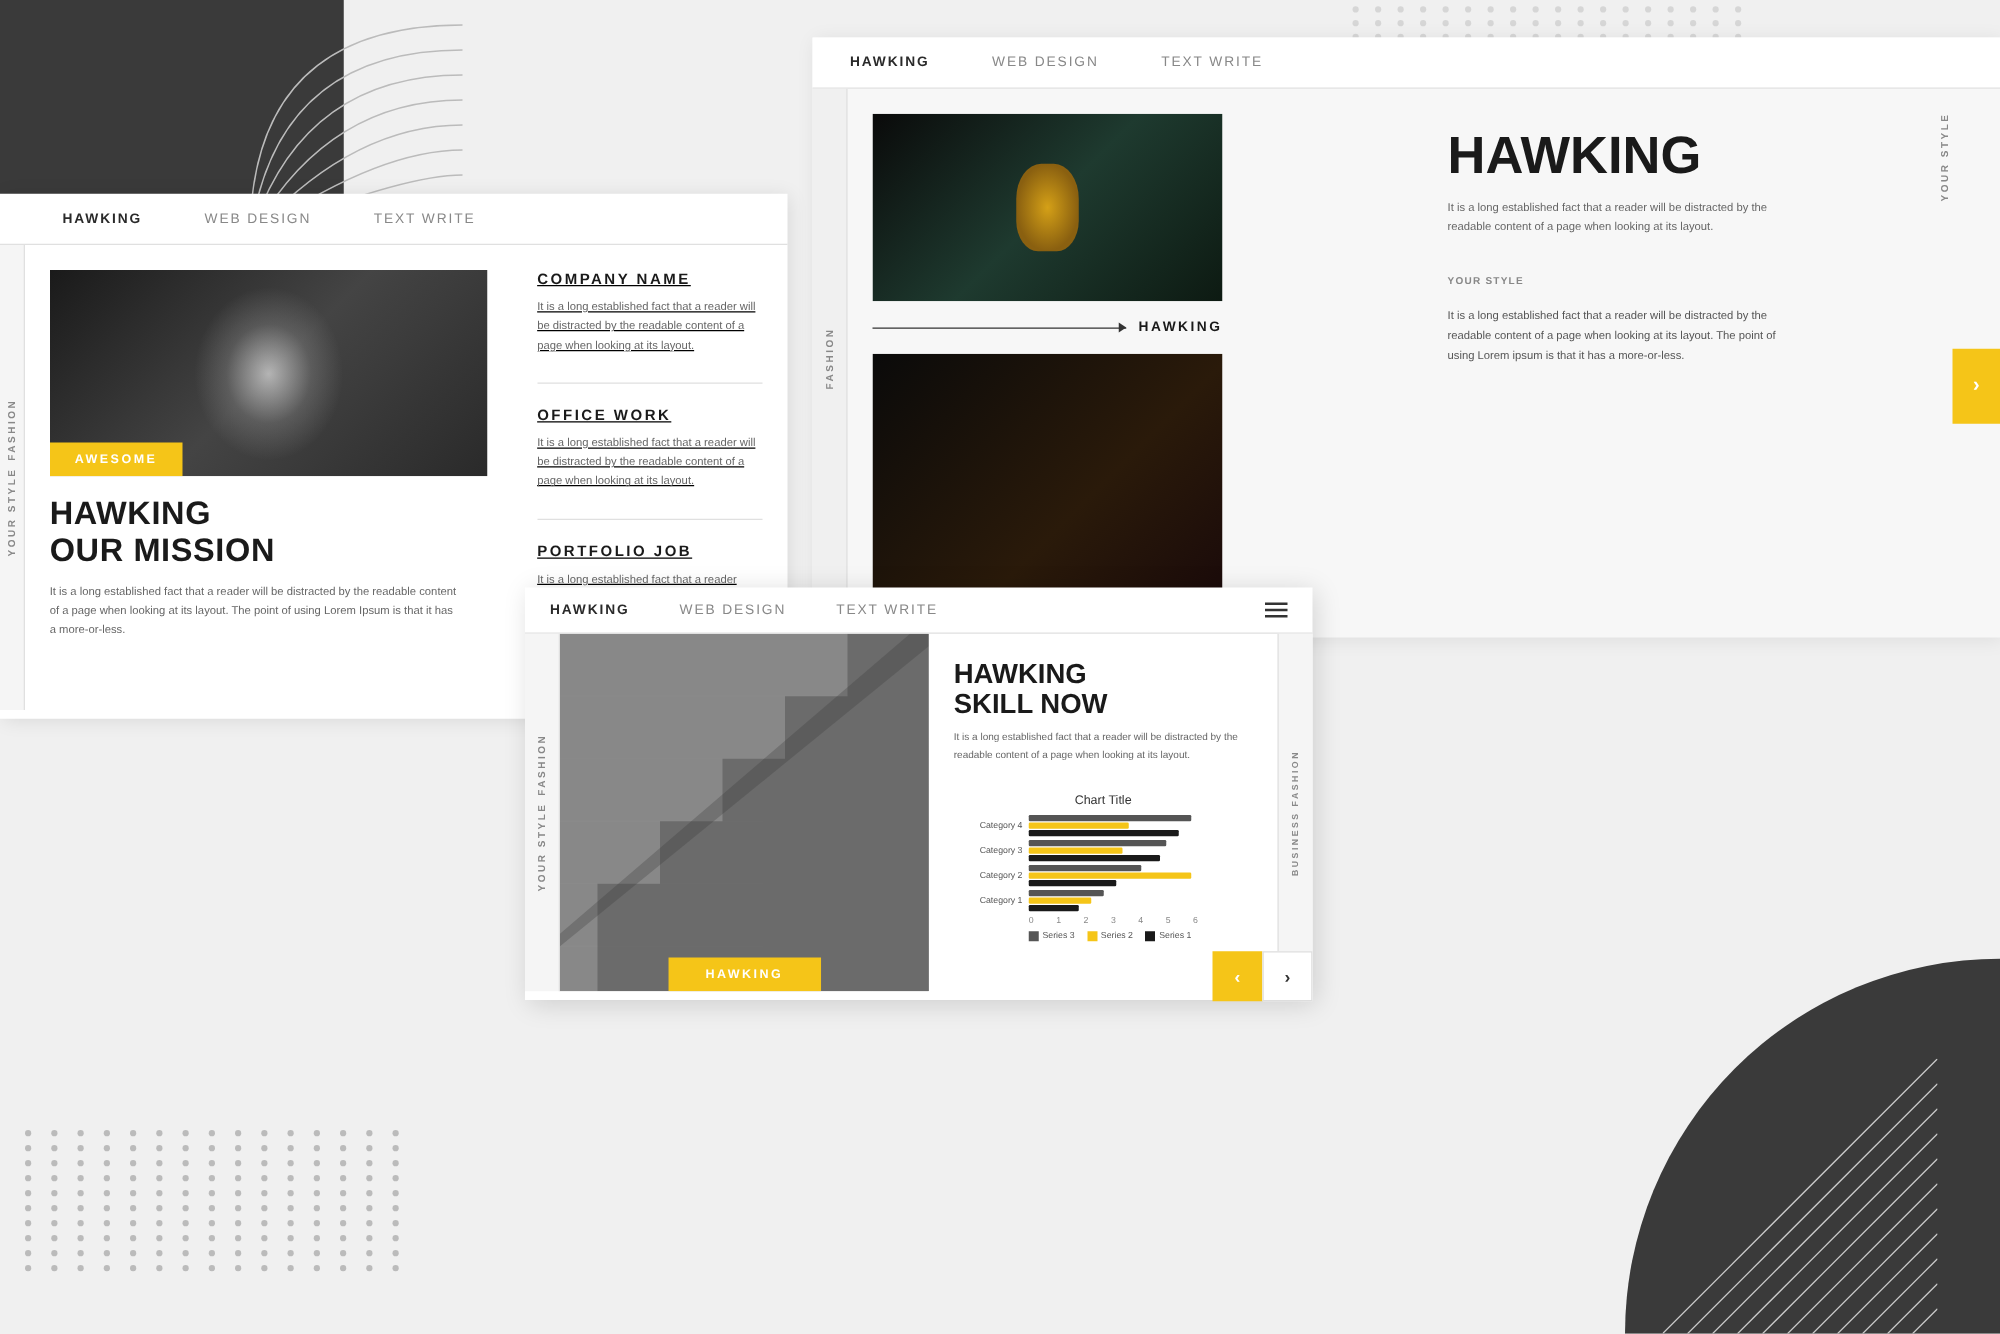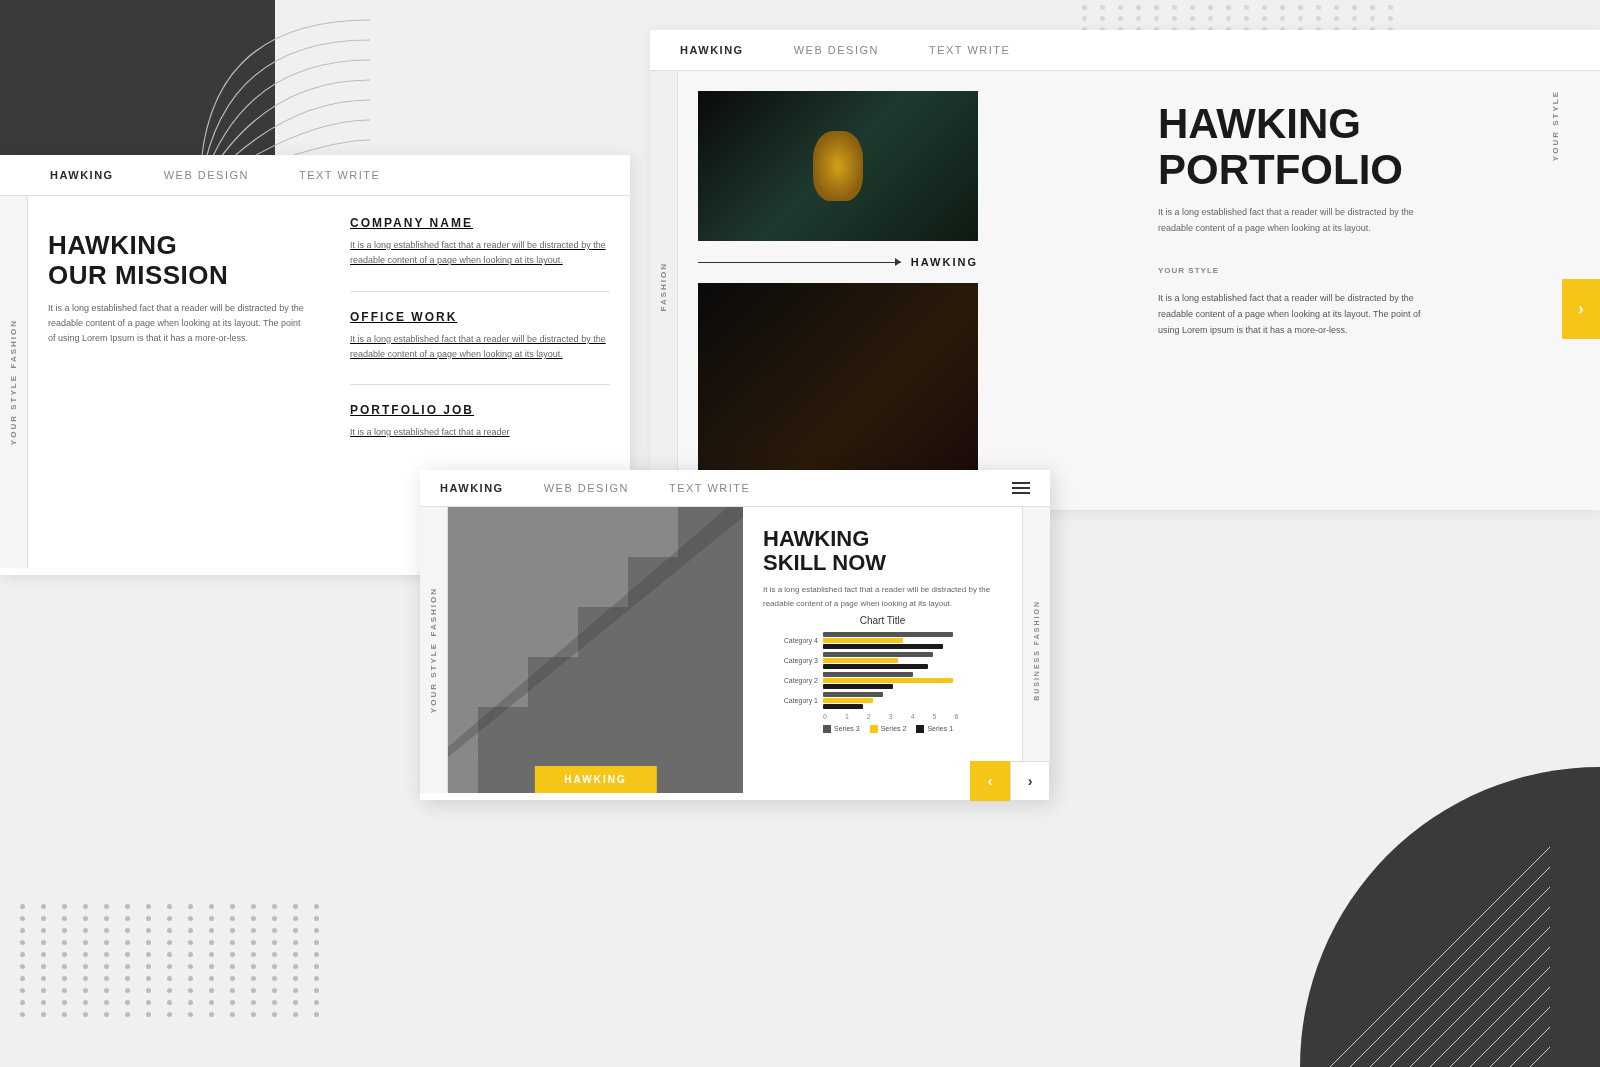--- a/index.html
+++ b/index.html
@@ -614,7 +614,6 @@
       <div style="padding:30px 80px 20px 20px;">
         <div class="portfolio-title">
           <span>HAWKING</span><br>
-          <span>PORTFOLIO</span>
         </div>
         <div class="portfolio-desc">It is a long established fact that a reader will be distracted by the readable content of a page when looking at its layout.</div>
         <div style="margin-top:30px;">

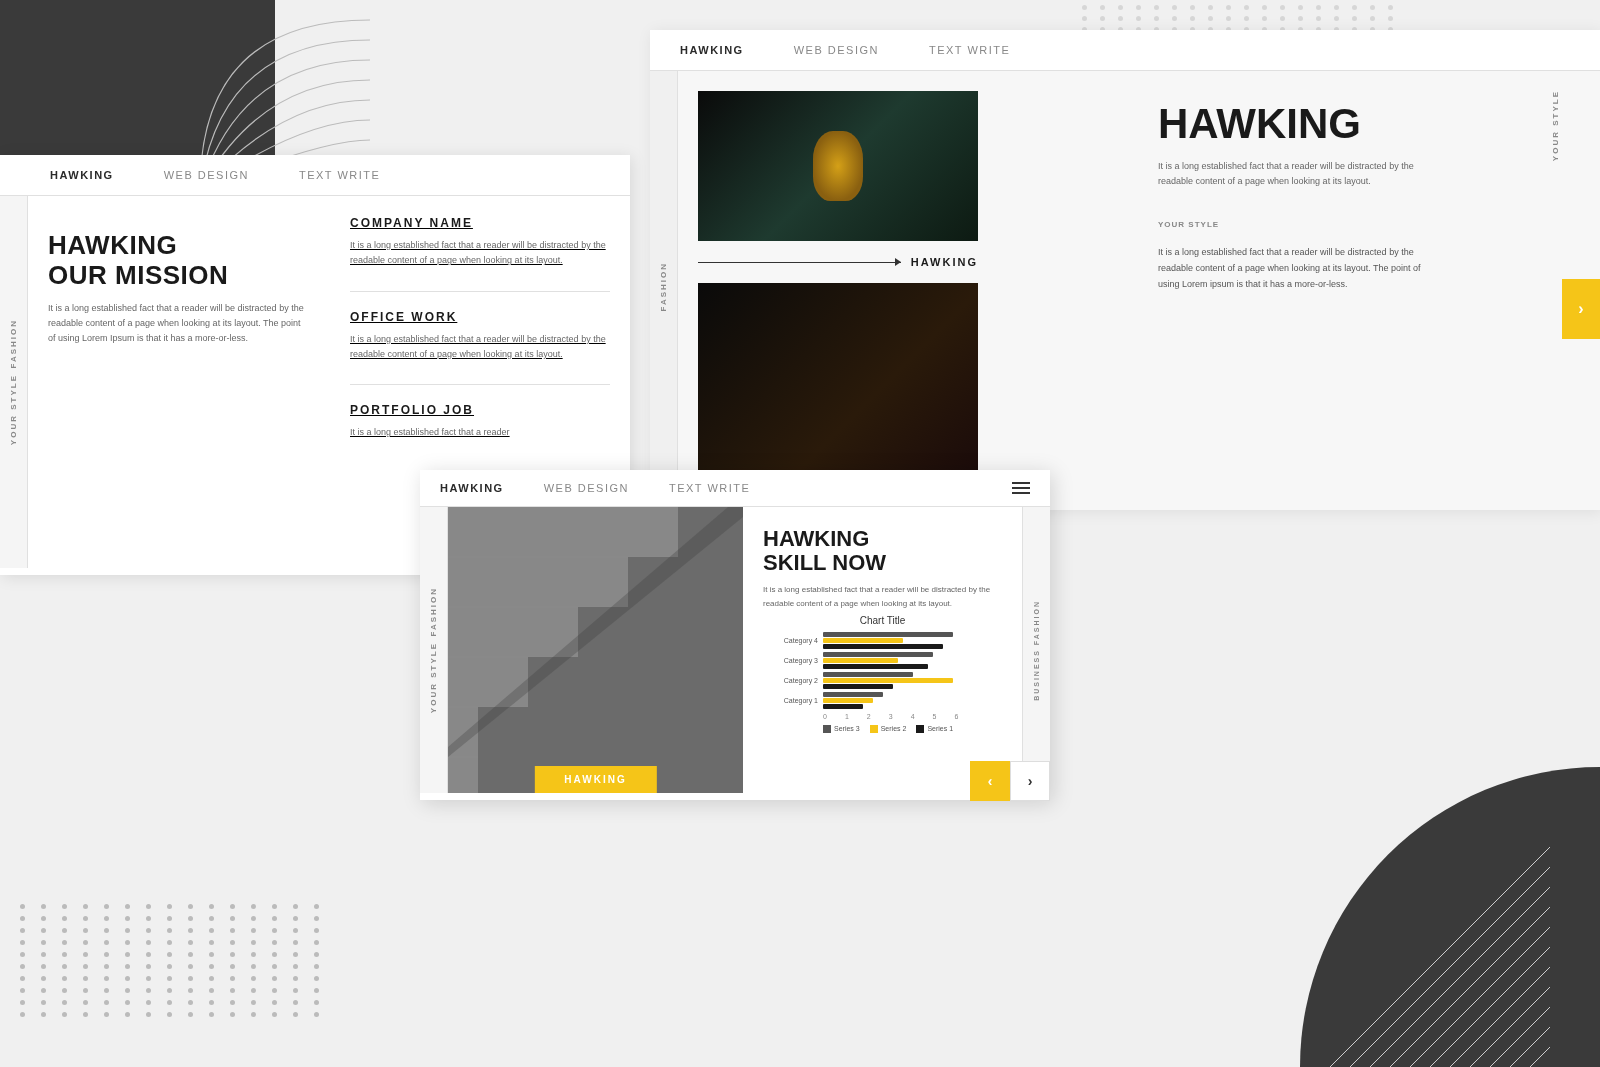--- a/index.html
+++ b/index.html
@@ -559,6 +559,12 @@
       <span class="sidebar-text">YOUR STYLE</span>
     </div>
     <div class="slide1-content">
+      <div class="slide1-image">
+        <div class="slide1-image-inner">
+          <div class="smoke-effect"></div>
+        </div>
+        <div class="awesome-badge">AWESOME</div>
+      </div>
       <div class="slide1-title">
         <span>HAWKING</span><br>
         <span>OUR MISSION</span>

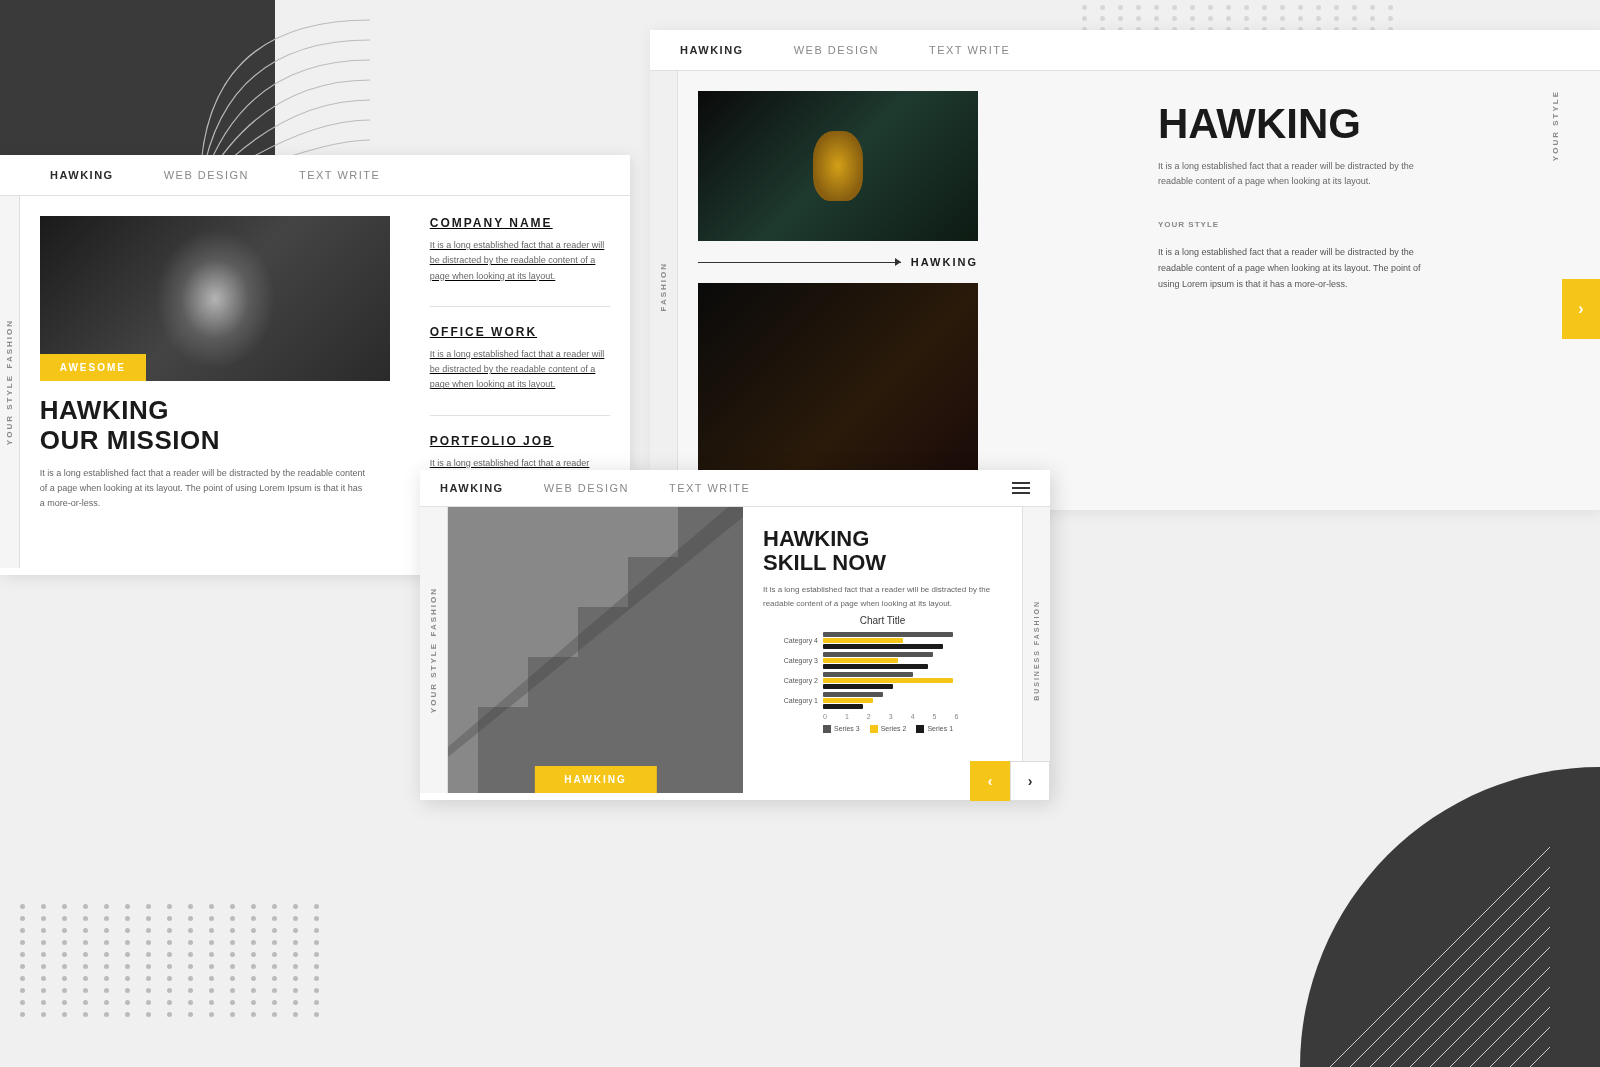--- a/index.html
+++ b/index.html
@@ -407,7 +407,7 @@
       line-height: 1.7;
     }
     .chart-container {
-      margin-top: 4px;
+      margin-top: 24px;
     }
     .chart-title {
       font-size: 10px;

